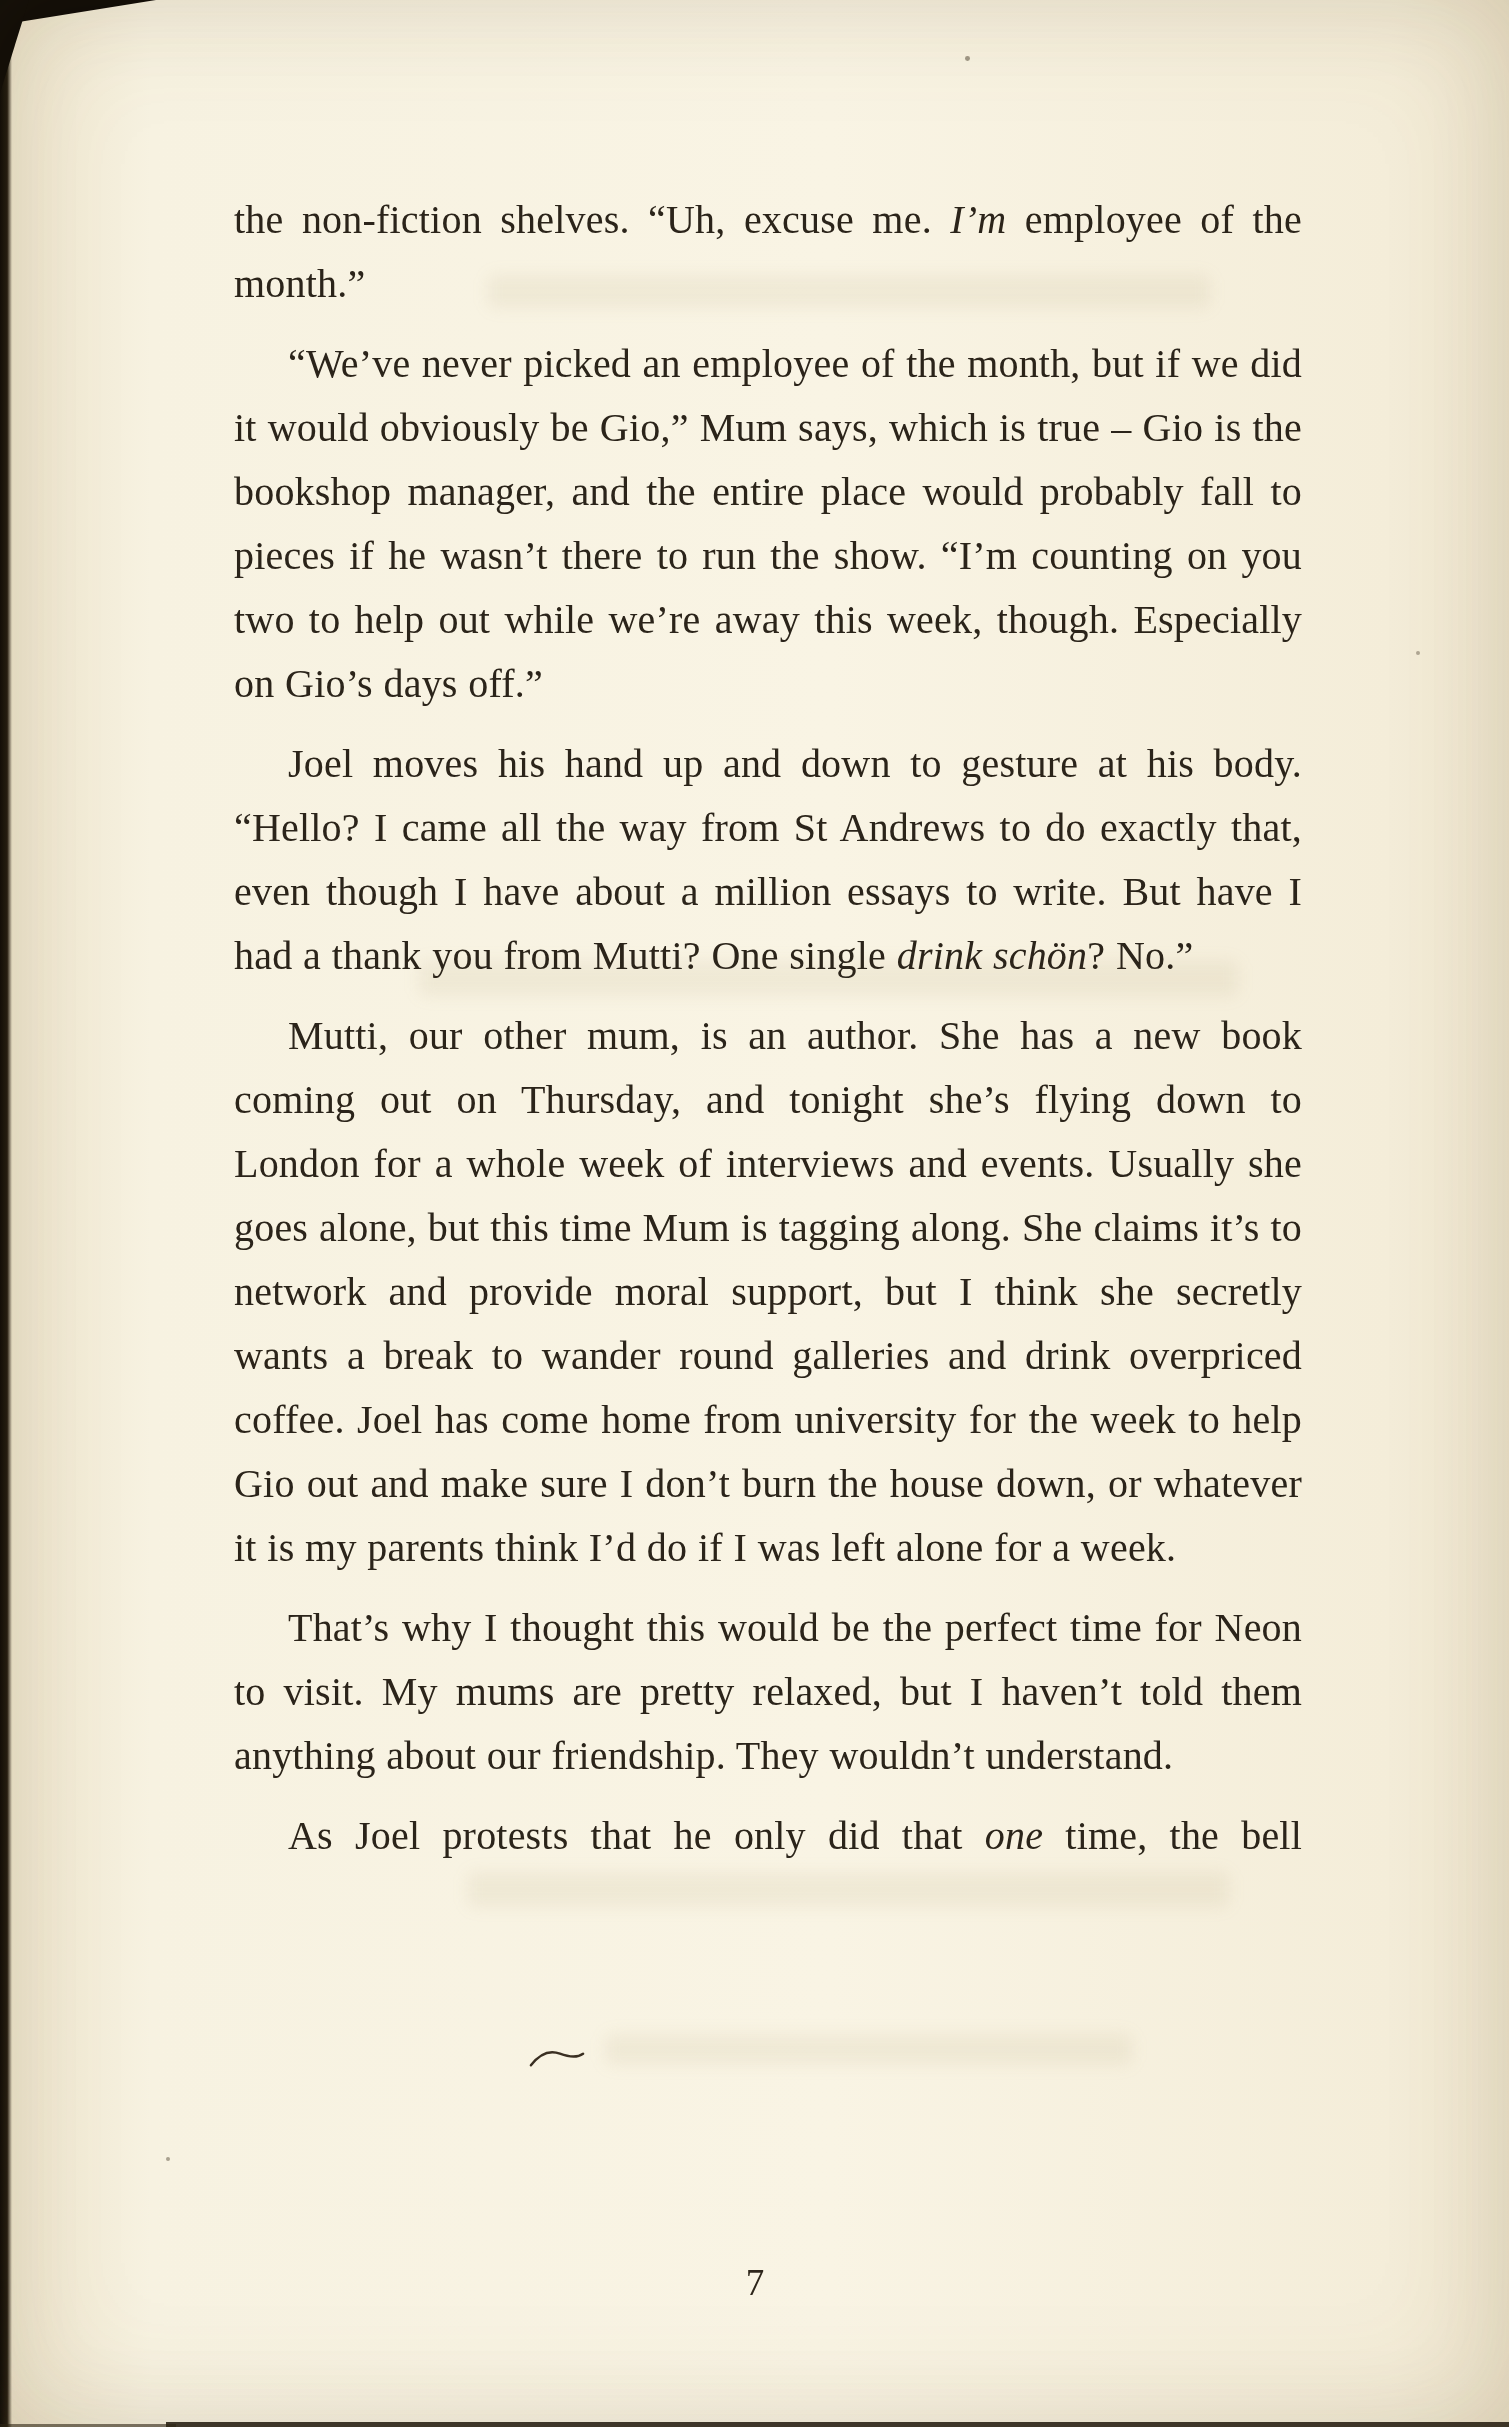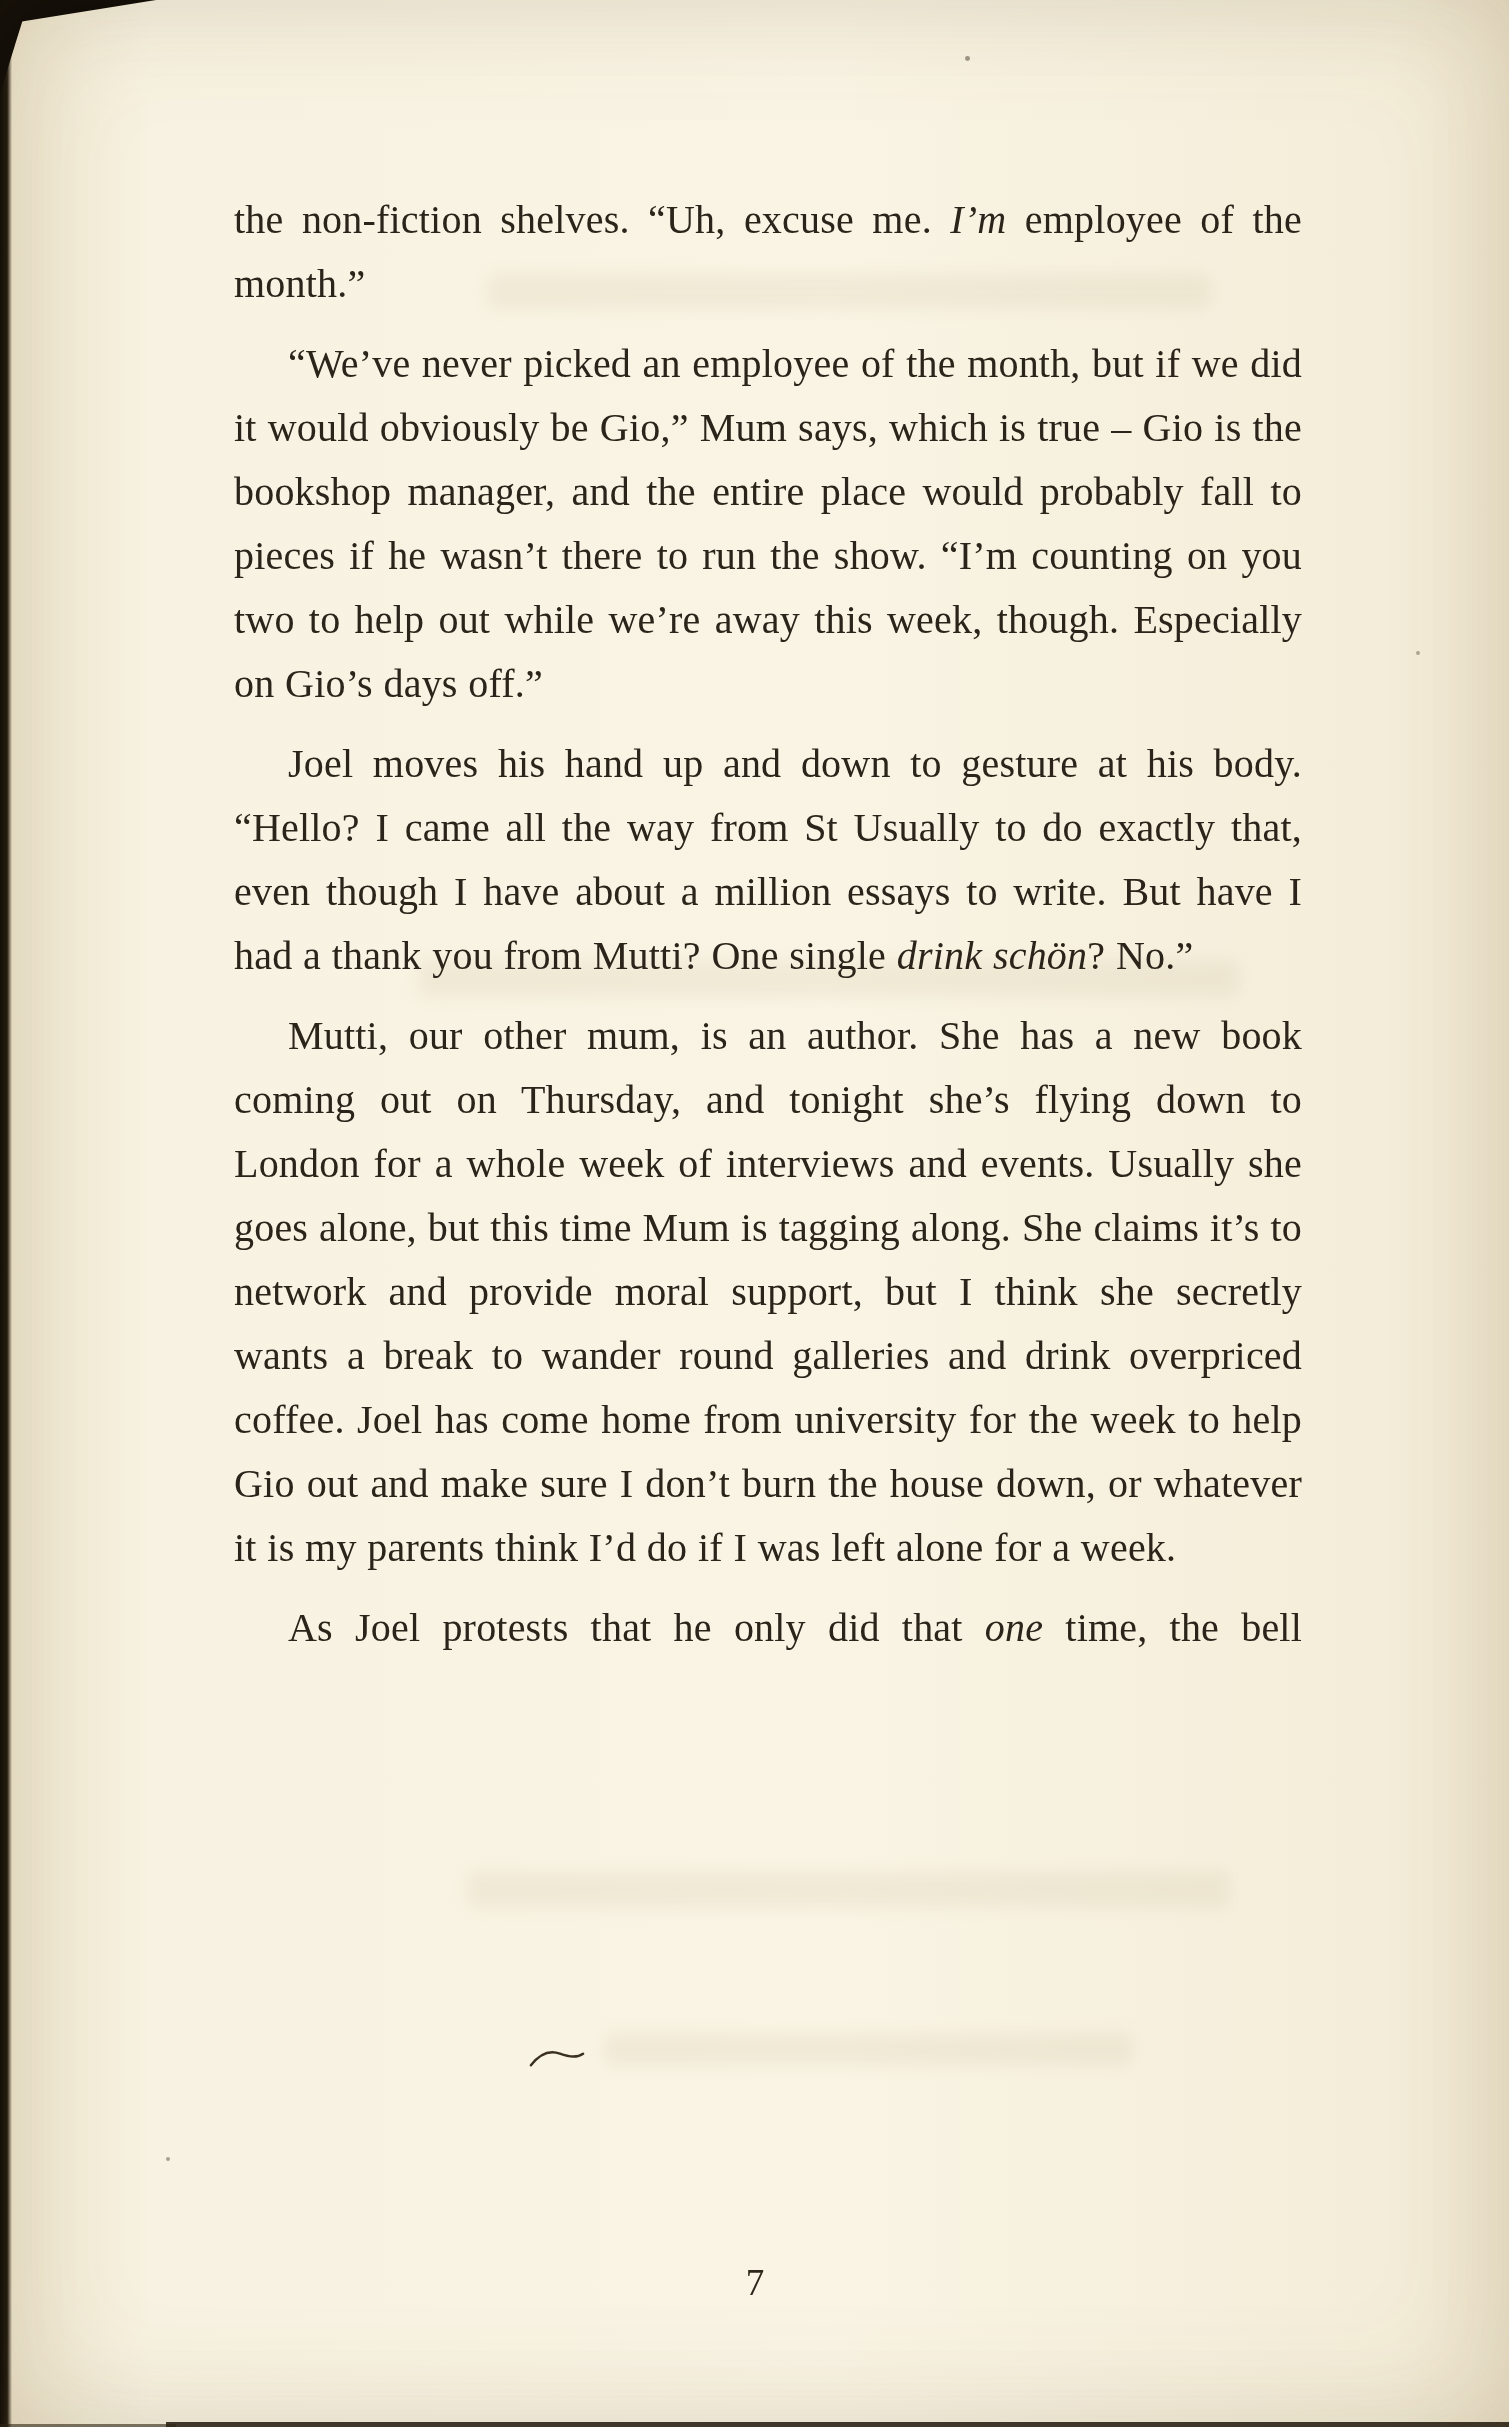--- a/index.html
+++ b/index.html
@@ -147,7 +147,7 @@
   <div class="text-block">
       <p class=""><span>the non-fiction shelves. “Uh, excuse me. </span><i>I’m</i><span> employee of the month.”</span></p>
       <p class="indent"><span>“We’ve never picked an employee of the month, but if we did it would obviously be Gio,” Mum says, which is true – Gio is the bookshop manager, and the entire place would probably fall to pieces if he wasn’t there to run the show. “I’m counting on you two to help out while we’re away this week, though. Especially on Gio’s days off.”</span></p>
-      <p class="indent"><span>Joel moves his hand up and down to gesture at his body. “Hello? I came all the way from St Usually to do exactly that, even though I have about a million essays to write. But have I had a thank you from Mutti? One single </span><i>drink schön</i><span>? No.”</span></p>
+      <p class="indent"><span>Joel moves his hand up and down to gesture at his body. “Hello? I came all the way from St Andrews to do exactly that, even though I have about a million essays to write. But have I had a thank you from Mutti? One single </span><i>drink schön</i><span>? No.”</span></p>
       <p class="indent"><span>Mutti, our other mum, is an author. She has a new book coming out on Thursday, and tonight she’s flying down to London for a whole week of interviews and events. Usually she goes alone, but this time Mum is tagging along. She claims it’s to network and provide moral support, but I think she secretly wants a break to wander round galleries and drink overpriced coffee. Joel has come home from university for the week to help Gio out and make sure I don’t burn the house down, or whatever it is my parents think I’d do if I was left alone for a week.</span></p>
       <p class="indent fill"><span>As Joel protests that he only did that </span><i>one</i><span> time, the bell</span></p>
     </div>

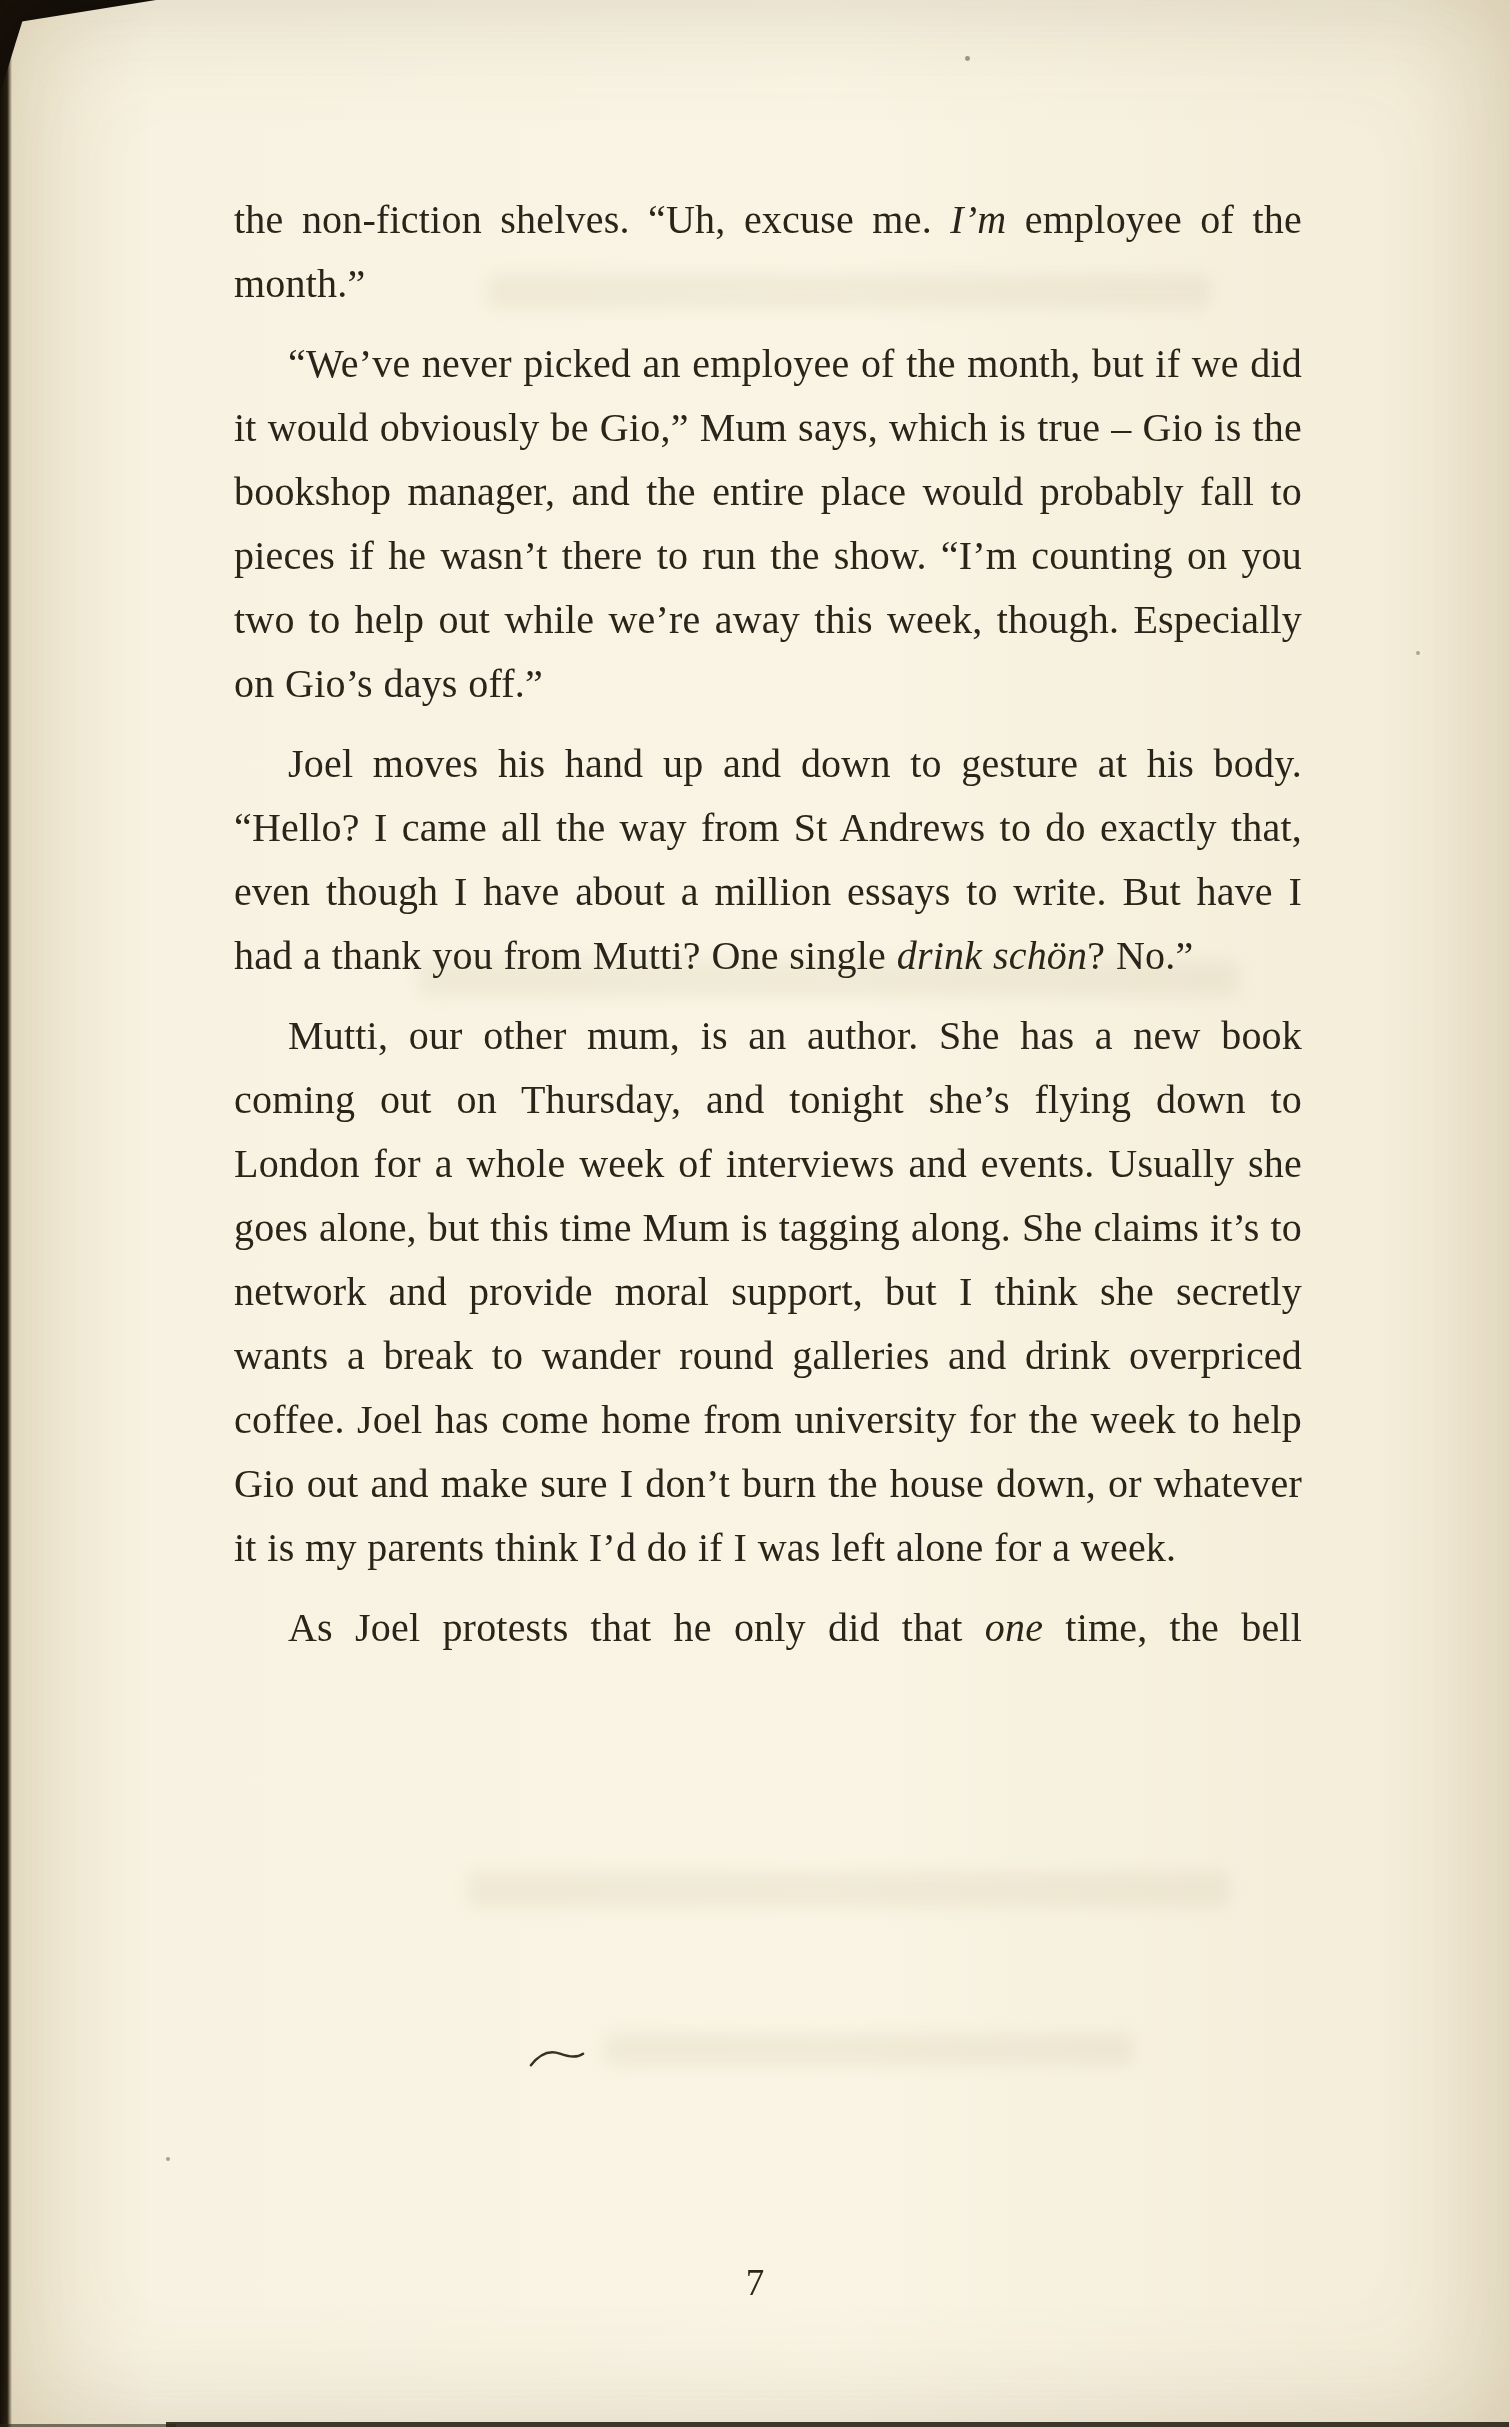--- a/index.html
+++ b/index.html
@@ -149,6 +149,7 @@
       <p class="indent"><span>“We’ve never picked an employee of the month, but if we did it would obviously be Gio,” Mum says, which is true – Gio is the bookshop manager, and the entire place would probably fall to pieces if he wasn’t there to run the show. “I’m counting on you two to help out while we’re away this week, though. Especially on Gio’s days off.”</span></p>
       <p class="indent"><span>Joel moves his hand up and down to gesture at his body. “Hello? I came all the way from St Andrews to do exactly that, even though I have about a million essays to write. But have I had a thank you from Mutti? One single </span><i>drink schön</i><span>? No.”</span></p>
       <p class="indent"><span>Mutti, our other mum, is an author. She has a new book coming out on Thursday, and tonight she’s flying down to London for a whole week of interviews and events. Usually she goes alone, but this time Mum is tagging along. She claims it’s to network and provide moral support, but I think she secretly wants a break to wander round galleries and drink overpriced coffee. Joel has come home from university for the week to help Gio out and make sure I don’t burn the house down, or whatever it is my parents think I’d do if I was left alone for a week.</span></p>
+      <p class="indent"><span>That’s why I thought this would be the perfect time for Neon to visit. My mums are pretty relaxed, but I haven’t told them anything about our friendship. They wouldn’t understand.</span></p>
       <p class="indent fill"><span>As Joel protests that he only did that </span><i>one</i><span> time, the bell</span></p>
     </div>
 

